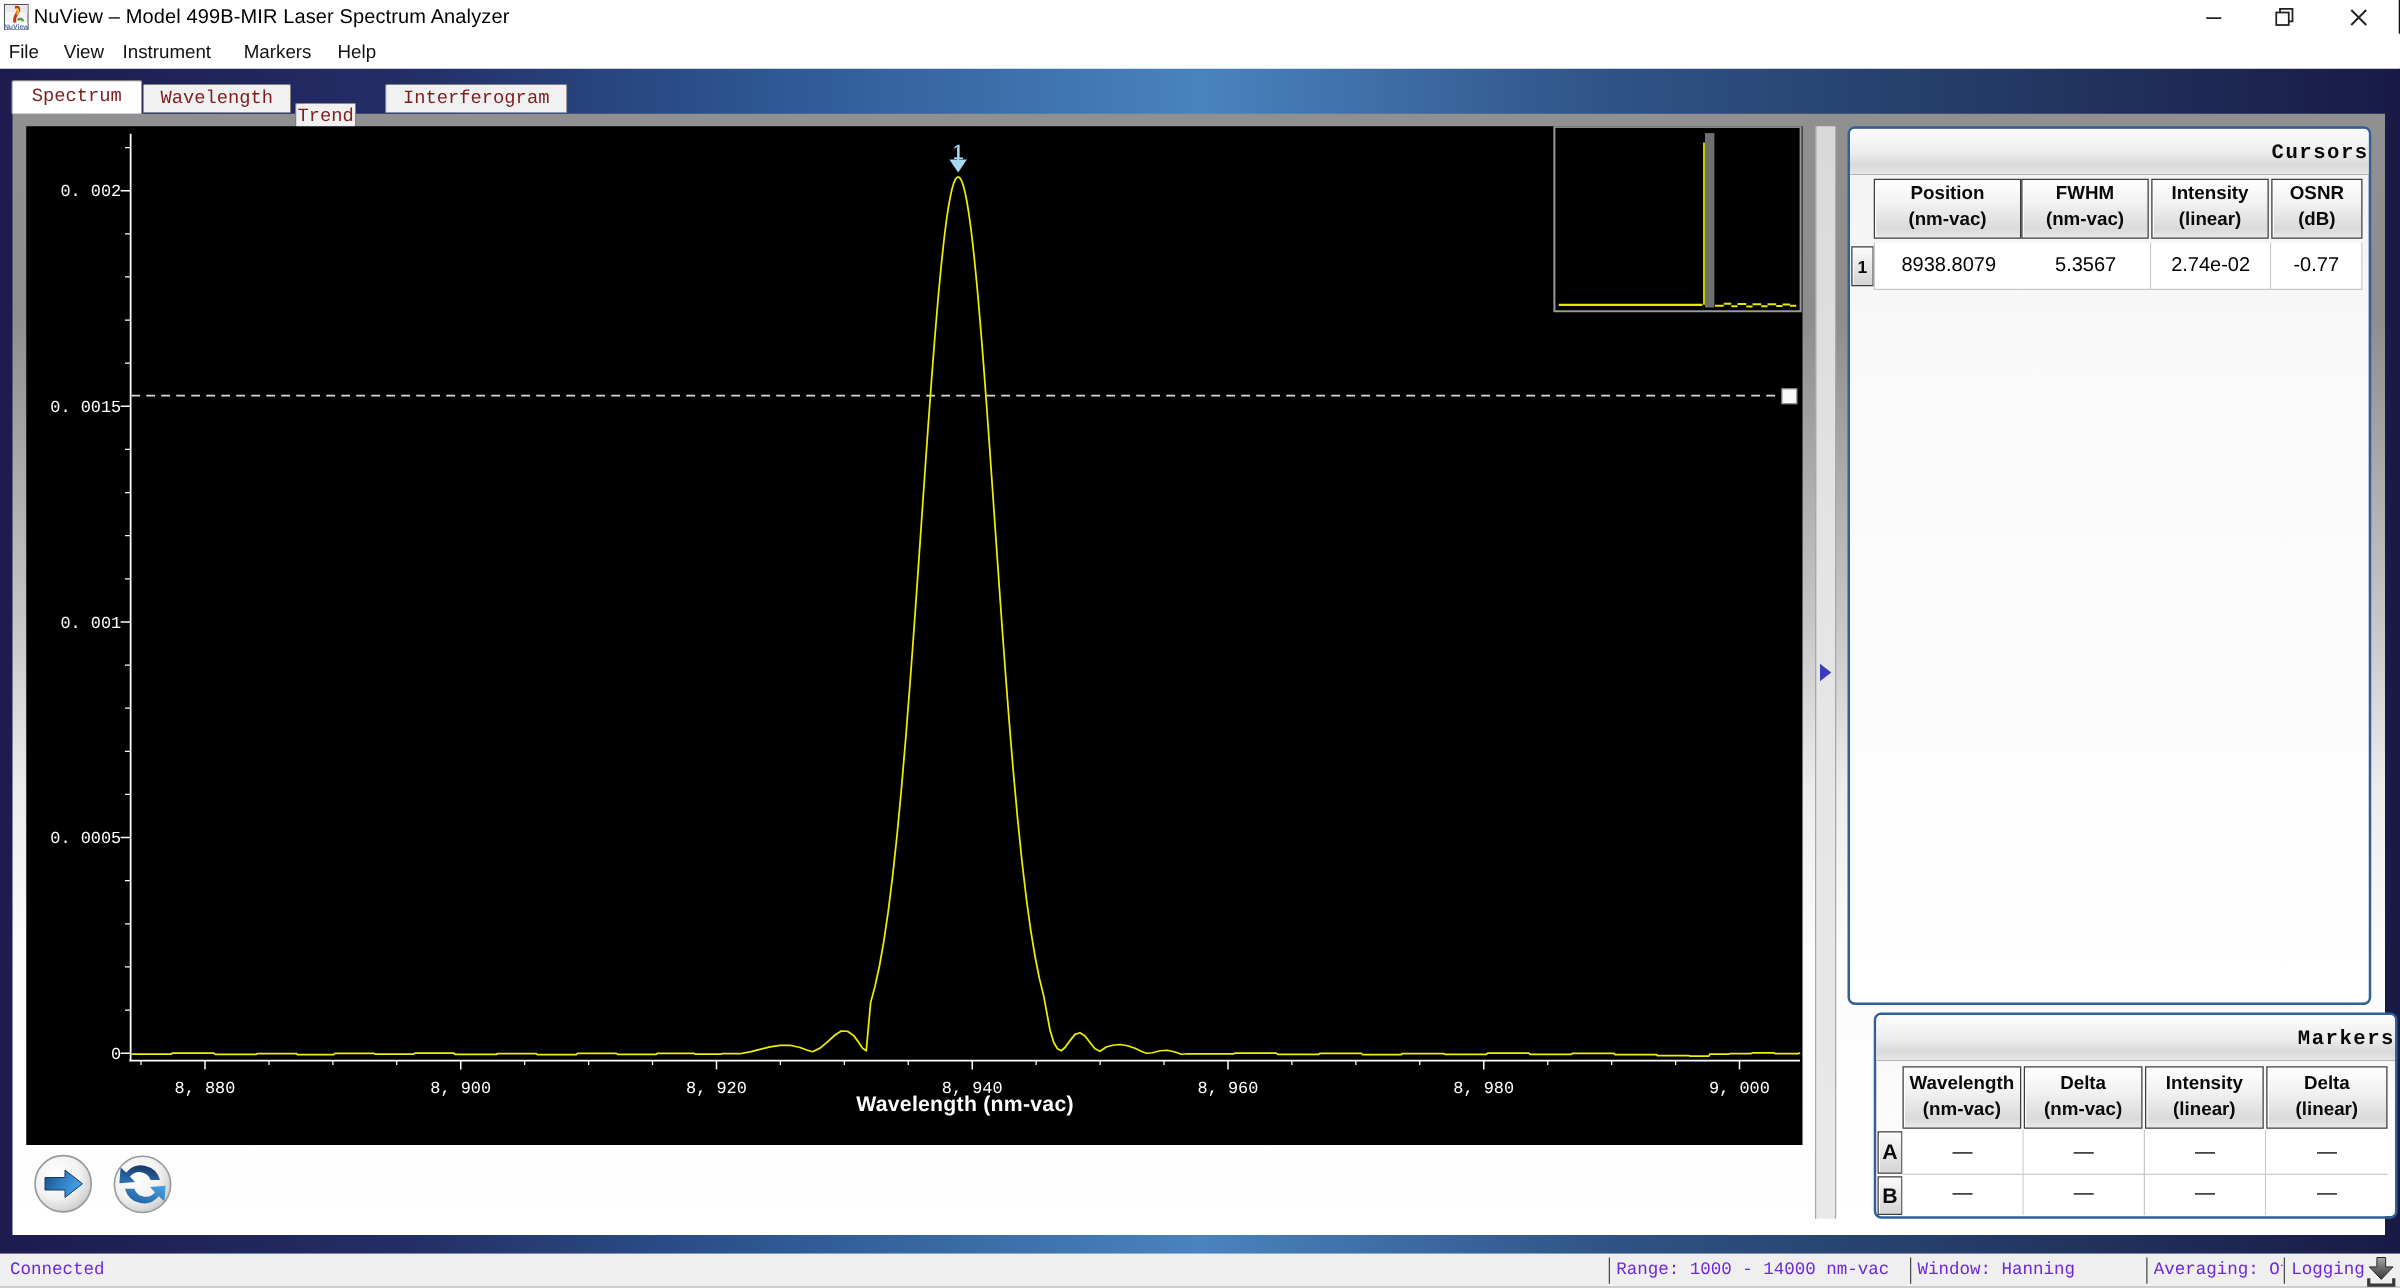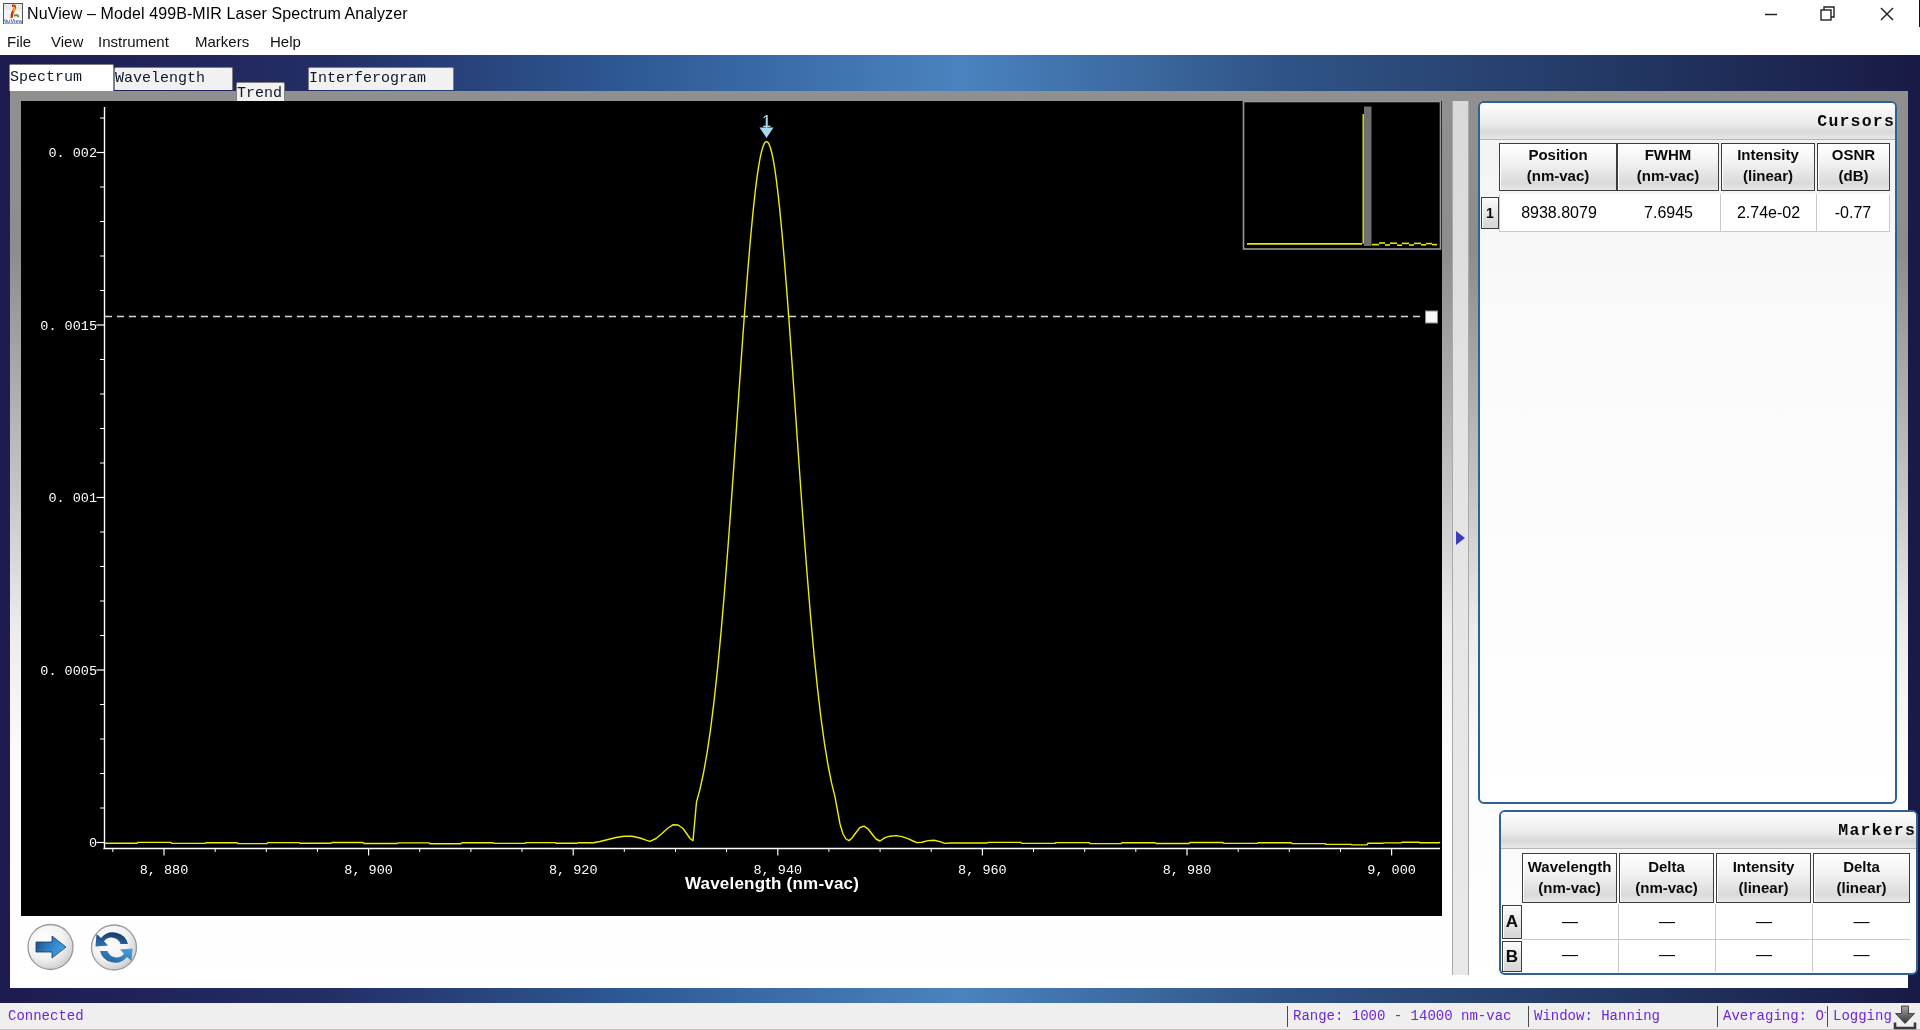--- a/index.html
+++ b/index.html
@@ -12,8 +12,8 @@
   background:linear-gradient(90deg,#1d1b4f 0%,#232e66 17%,#2e5a95 33%,#4a83bf 50%,#2f5386 67%,#243a66 83%,#181a45 100%); }
 #content { left:10px; top:91px; width:1898px; height:897px;
   background:linear-gradient(180deg,#909090 0%,#8d8d8d 18%,#c6c6c6 45%,#ececec 60%,#fcfcfc 75%,#ffffff 100%); }
-.tab { position:absolute; font-family:"Liberation Mono",monospace; font-size:15px; color:#0f172a;
-  text-align:left; border:1px solid #7f7f7f; border-bottom:none; border-radius:2px 2px 0 0; }
+.tab { position:absolute; font-family:"Liberation Mono",monospace; font-size:15px; color:#7f1d1d;
+  text-align:center; border:1px solid #7f7f7f; border-bottom:none; border-radius:2px 2px 0 0; }
 .tabi { top:67px; height:23px; background:#f1f1f1; line-height:22px; }
 #tab1 { left:9px; top:64px; width:105px; height:27px; background:#fff; line-height:25px; z-index:3; }
 #chart { left:21px; top:101px; width:1421px; height:815px; background:#000; }

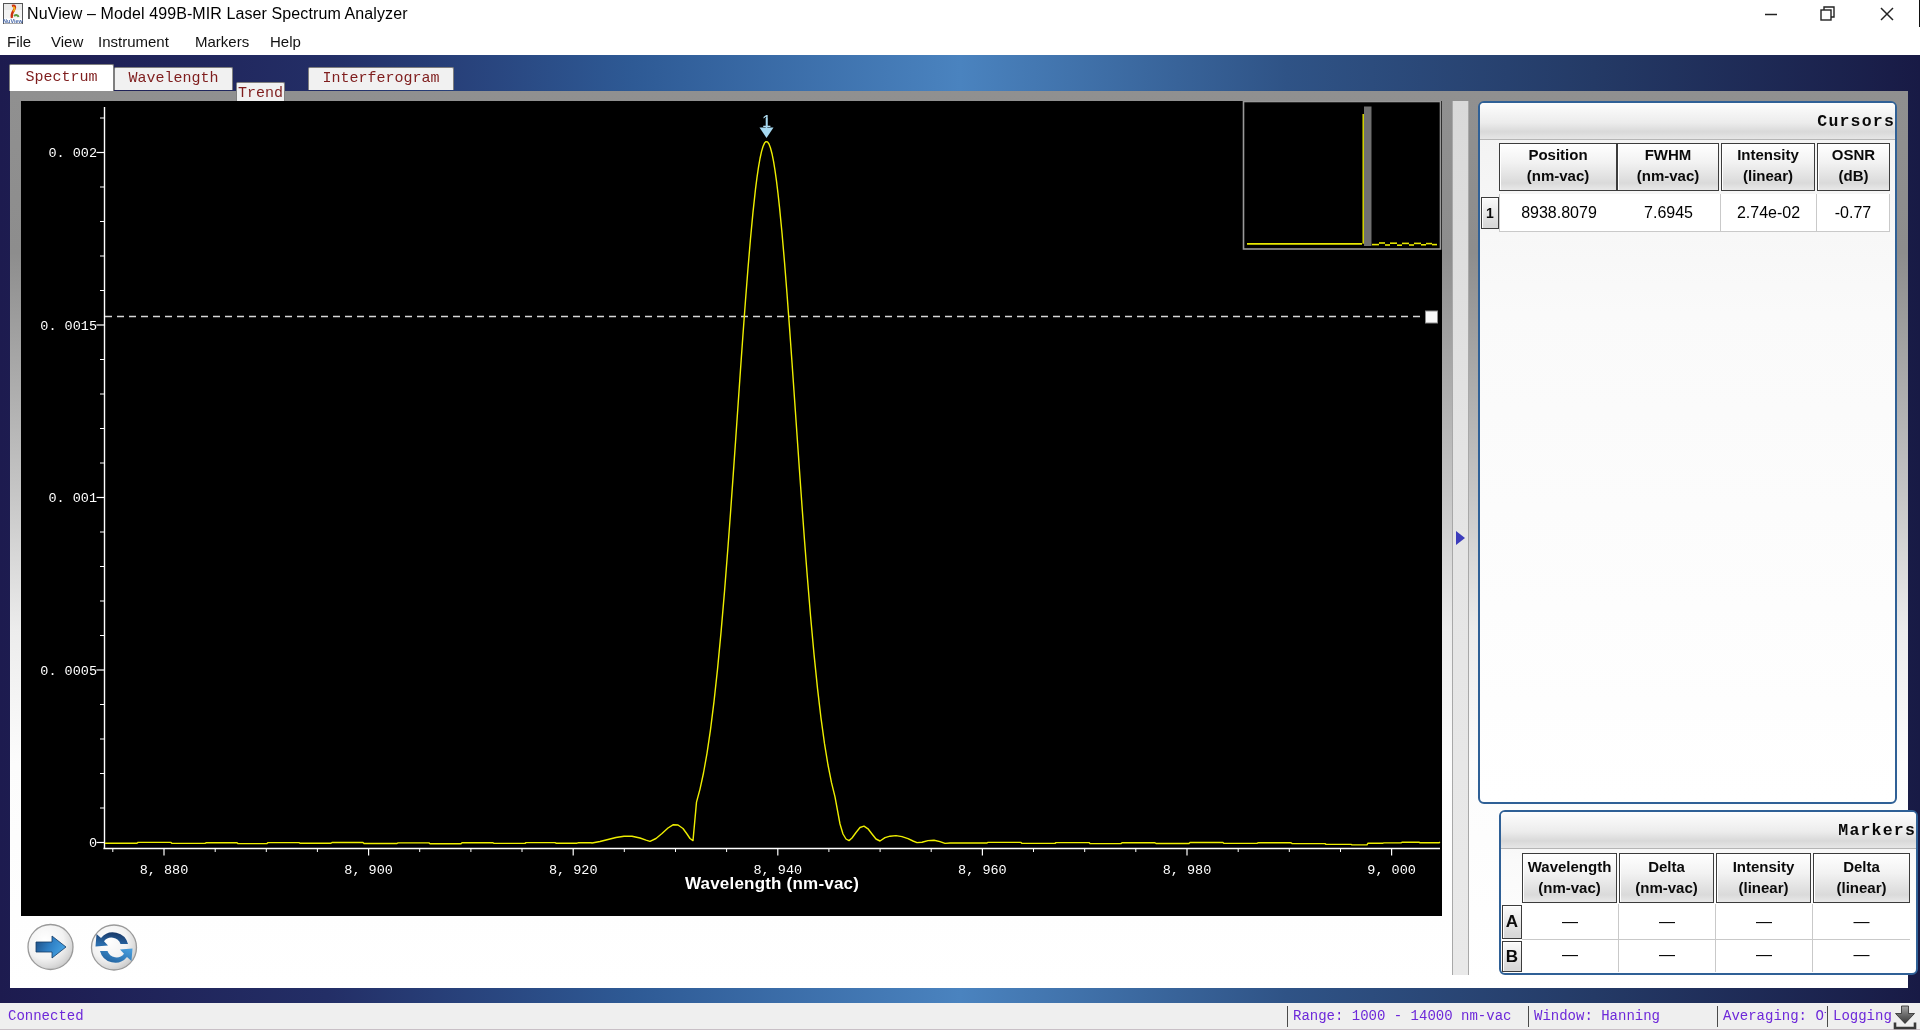--- a/index.html
+++ b/index.html
@@ -185,7 +185,7 @@
   <div class="hcell" style="left:337px; top:40px; width:73px; height:48px;">OSNR<br>(dB)</div>
   <div class="rhcell" style="left:1px; top:94px; width:18px; height:32px; font-size:14px; line-height:30px;">1</div>
   <div class="dcell" style="left:19px; top:91px; width:120px; height:38px; line-height:38px; border-left:1px solid #c9c9c9;">8938.8079</div>
-  <div class="dcell" style="left:137px; top:91px; width:104px; height:38px; line-height:38px;">7.6945</div>
+  <div class="dcell" style="left:137px; top:91px; width:104px; height:38px; line-height:38px;">5.3567</div>
   <div class="dcell" style="left:241px; top:91px; width:96px; height:38px; line-height:38px;">2.74e-02</div>
   <div class="dcell" style="left:337px; top:91px; width:73px; height:38px; line-height:38px;">-0.77</div>
 </div>

